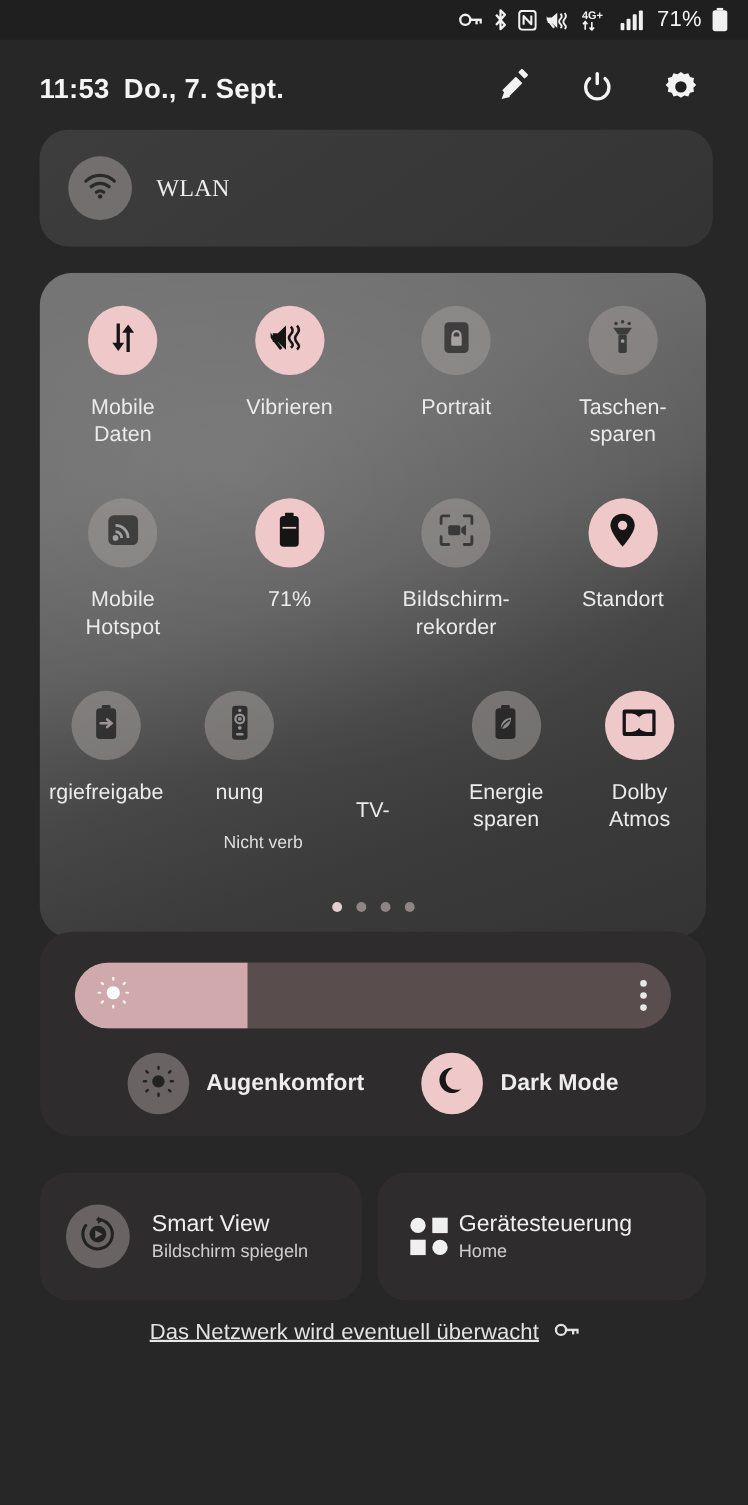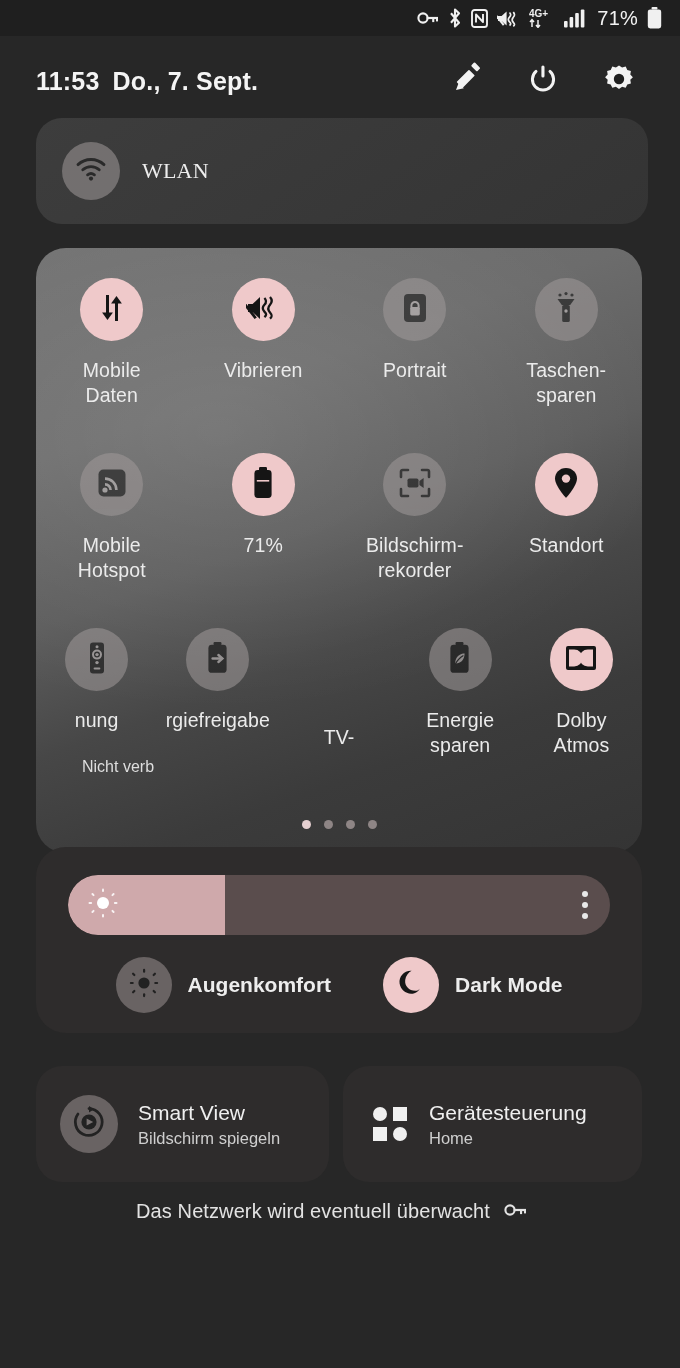--- a/index.html
+++ b/index.html
@@ -393,6 +393,26 @@
         <div class="tile">
           <div class="circ off">
             <span>
+              <svg width="24" height="32" viewBox="0 0 24 32">
+                  <g fill="#151515">
+                <rect x="7.5" y="0" width="8" height="3.2" rx="1.2"></rect>
+                <rect x="2.4" y="2.8" width="18.2" height="28" rx="3.4"></rect>
+              </g>
+              <g stroke="#cfc8c8" stroke-width="2.4" fill="none" stroke-linecap="round">
+                <path d="M6.6 16.5 H15.4"></path>
+                    <path d="M12.4 13 L16.4 16.5 L12.4 20"></path>
+              </g>
+                </svg>
+            </span>
+          </div>
+          <div class="tlabel clip clip-left">
+            <span class="ln">rgiefreigabe</span>
+          </div>
+        </div>
+
+        <div class="tile">
+          <div class="circ off">
+            <span>
               <svg width="20" height="32" viewBox="0 0 20 32">
                   <g fill="#151515">
                 <rect x="3" y="0.5" width="14" height="31" rx="3"></rect>
@@ -411,26 +431,6 @@
             <span class="ln">nung</span>
           </div>
           <div class="tsub clip" style="position:absolute;left:46px;top:128px;width:150px;text-align:left;">Nicht verb</div>
-        </div>
-
-        <div class="tile">
-          <div class="circ off">
-            <span>
-              <svg width="24" height="32" viewBox="0 0 24 32">
-                  <g fill="#151515">
-                <rect x="7.5" y="0" width="8" height="3.2" rx="1.2"></rect>
-                <rect x="2.4" y="2.8" width="18.2" height="28" rx="3.4"></rect>
-              </g>
-              <g stroke="#cfc8c8" stroke-width="2.4" fill="none" stroke-linecap="round">
-                <path d="M6.6 16.5 H15.4"></path>
-                    <path d="M12.4 13 L16.4 16.5 L12.4 20"></path>
-              </g>
-                </svg>
-            </span>
-          </div>
-          <div class="tlabel clip clip-left">
-            <span class="ln">rgiefreigabe</span>
-          </div>
         </div>
 
         <div class="tile">

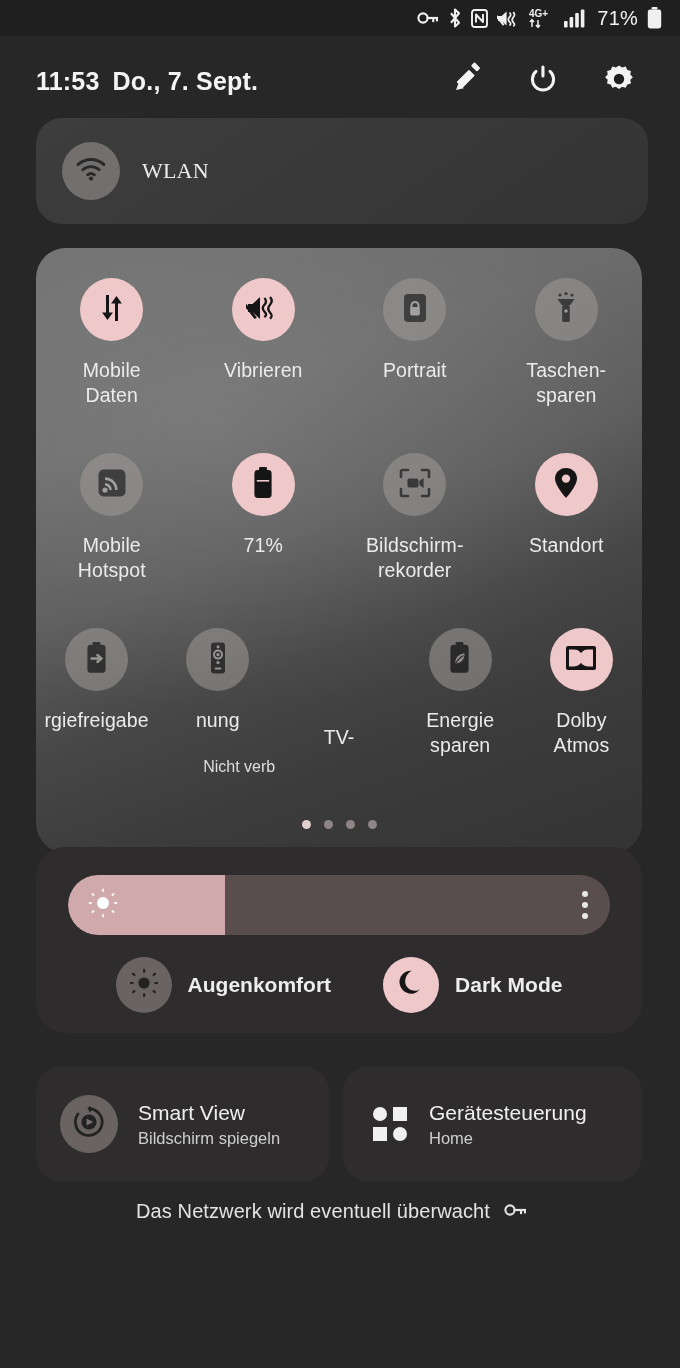--- a/index.html
+++ b/index.html
@@ -565,7 +565,7 @@
       </div>
     </div>
 
-    <div class="bot-tile" style="padding-left:30px;gap:22px;">
+    <div class="bot-tile" style="padding-left:30px;gap:10px;">
       <span>
         <span class="gridicon">
           <span class="rnd"></span>

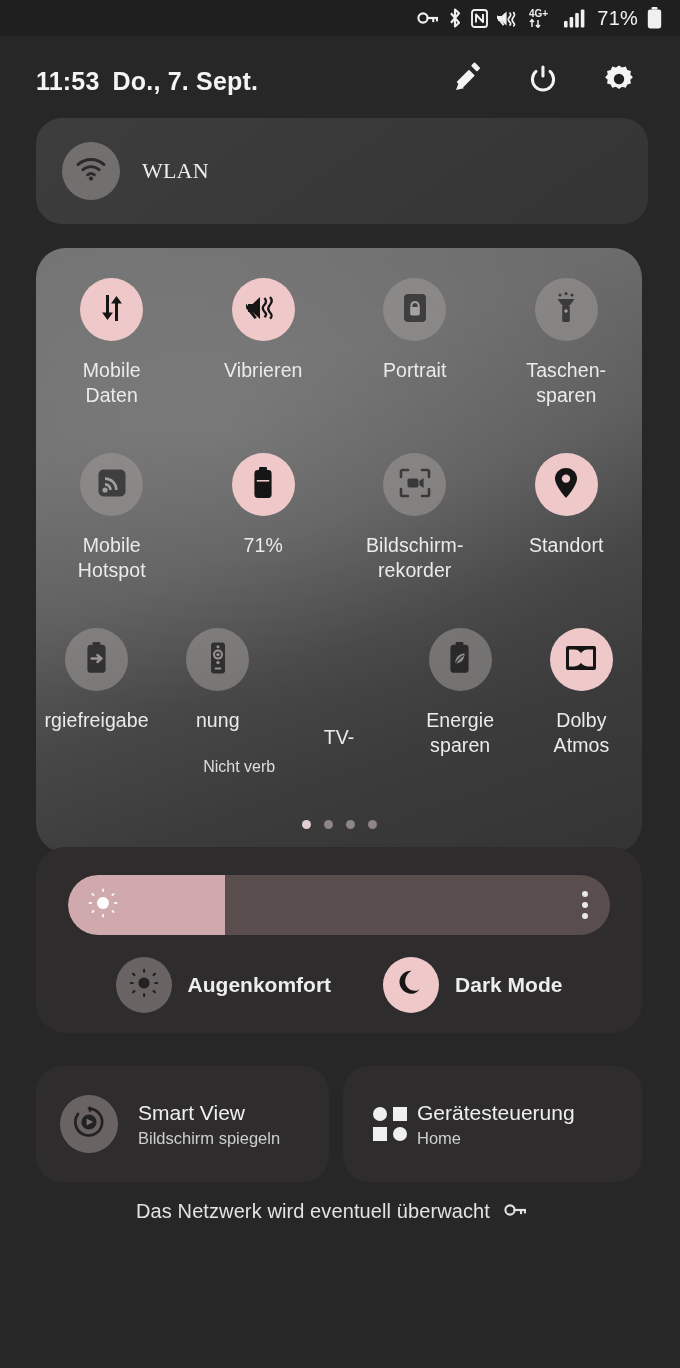--- a/index.html
+++ b/index.html
@@ -108,7 +108,7 @@
 
   
   .footer { position:absolute; top:1200px; left:0; right:16px;
-    display:flex; align-items:center; justify-content:center; gap:14px; }
+    display:flex; align-items:center; justify-content:center; gap:14px;text-decoration:underline; }
   .footer .ftext { font-size:20px; color:#e3e3e3; letter-spacing:.1px; }
 </style>
 </head>

